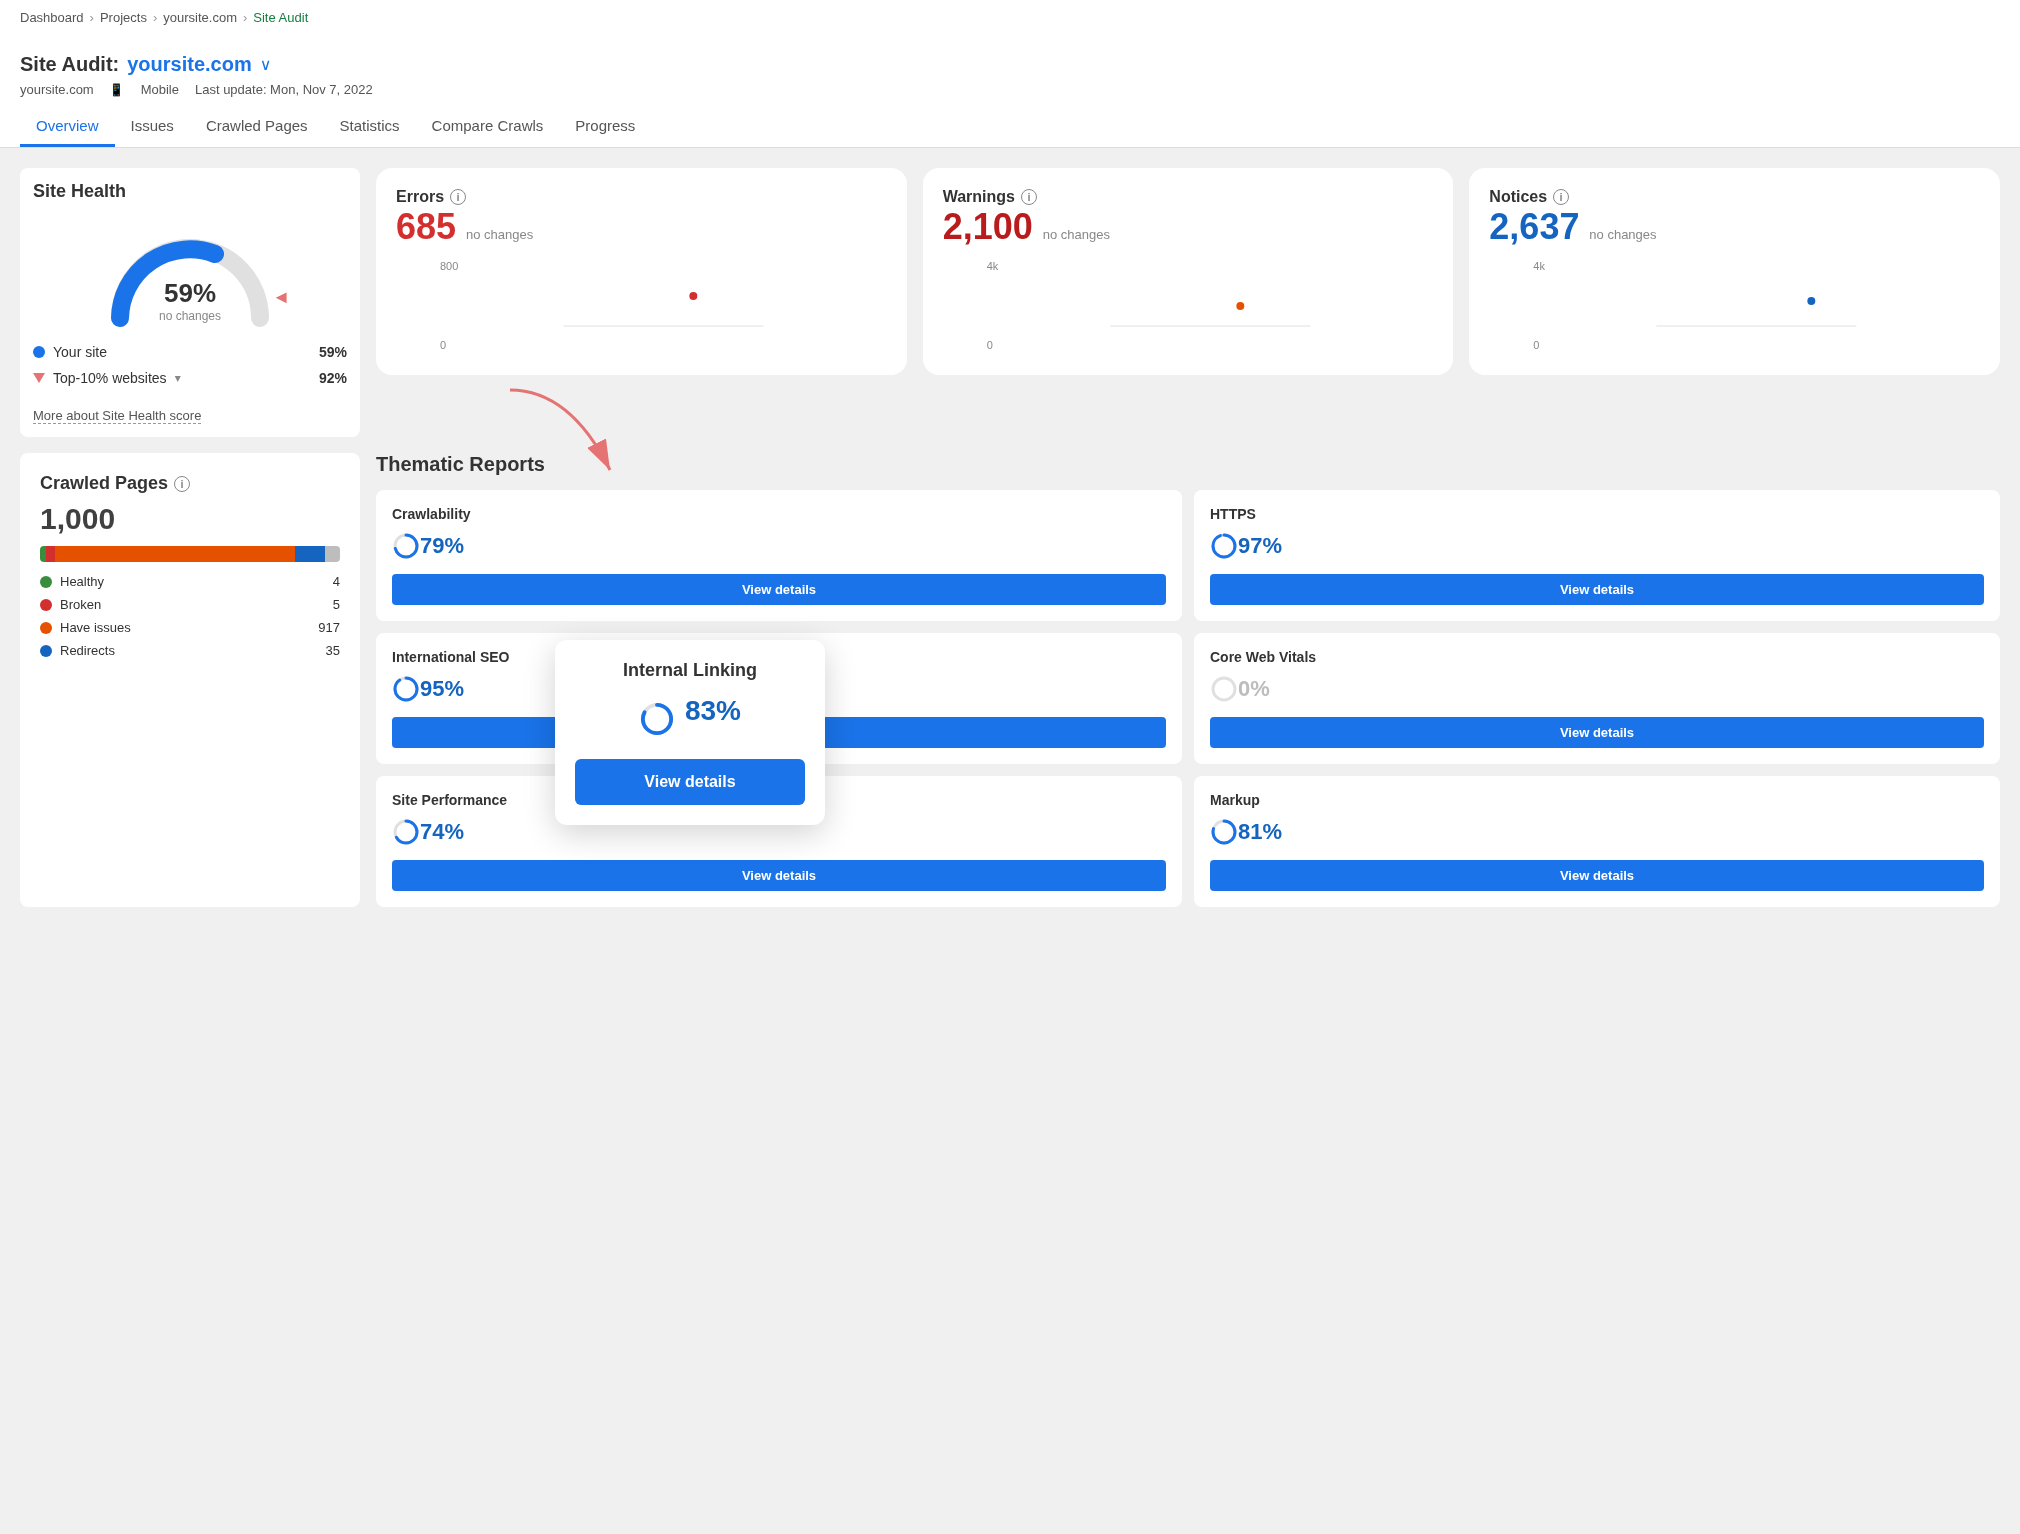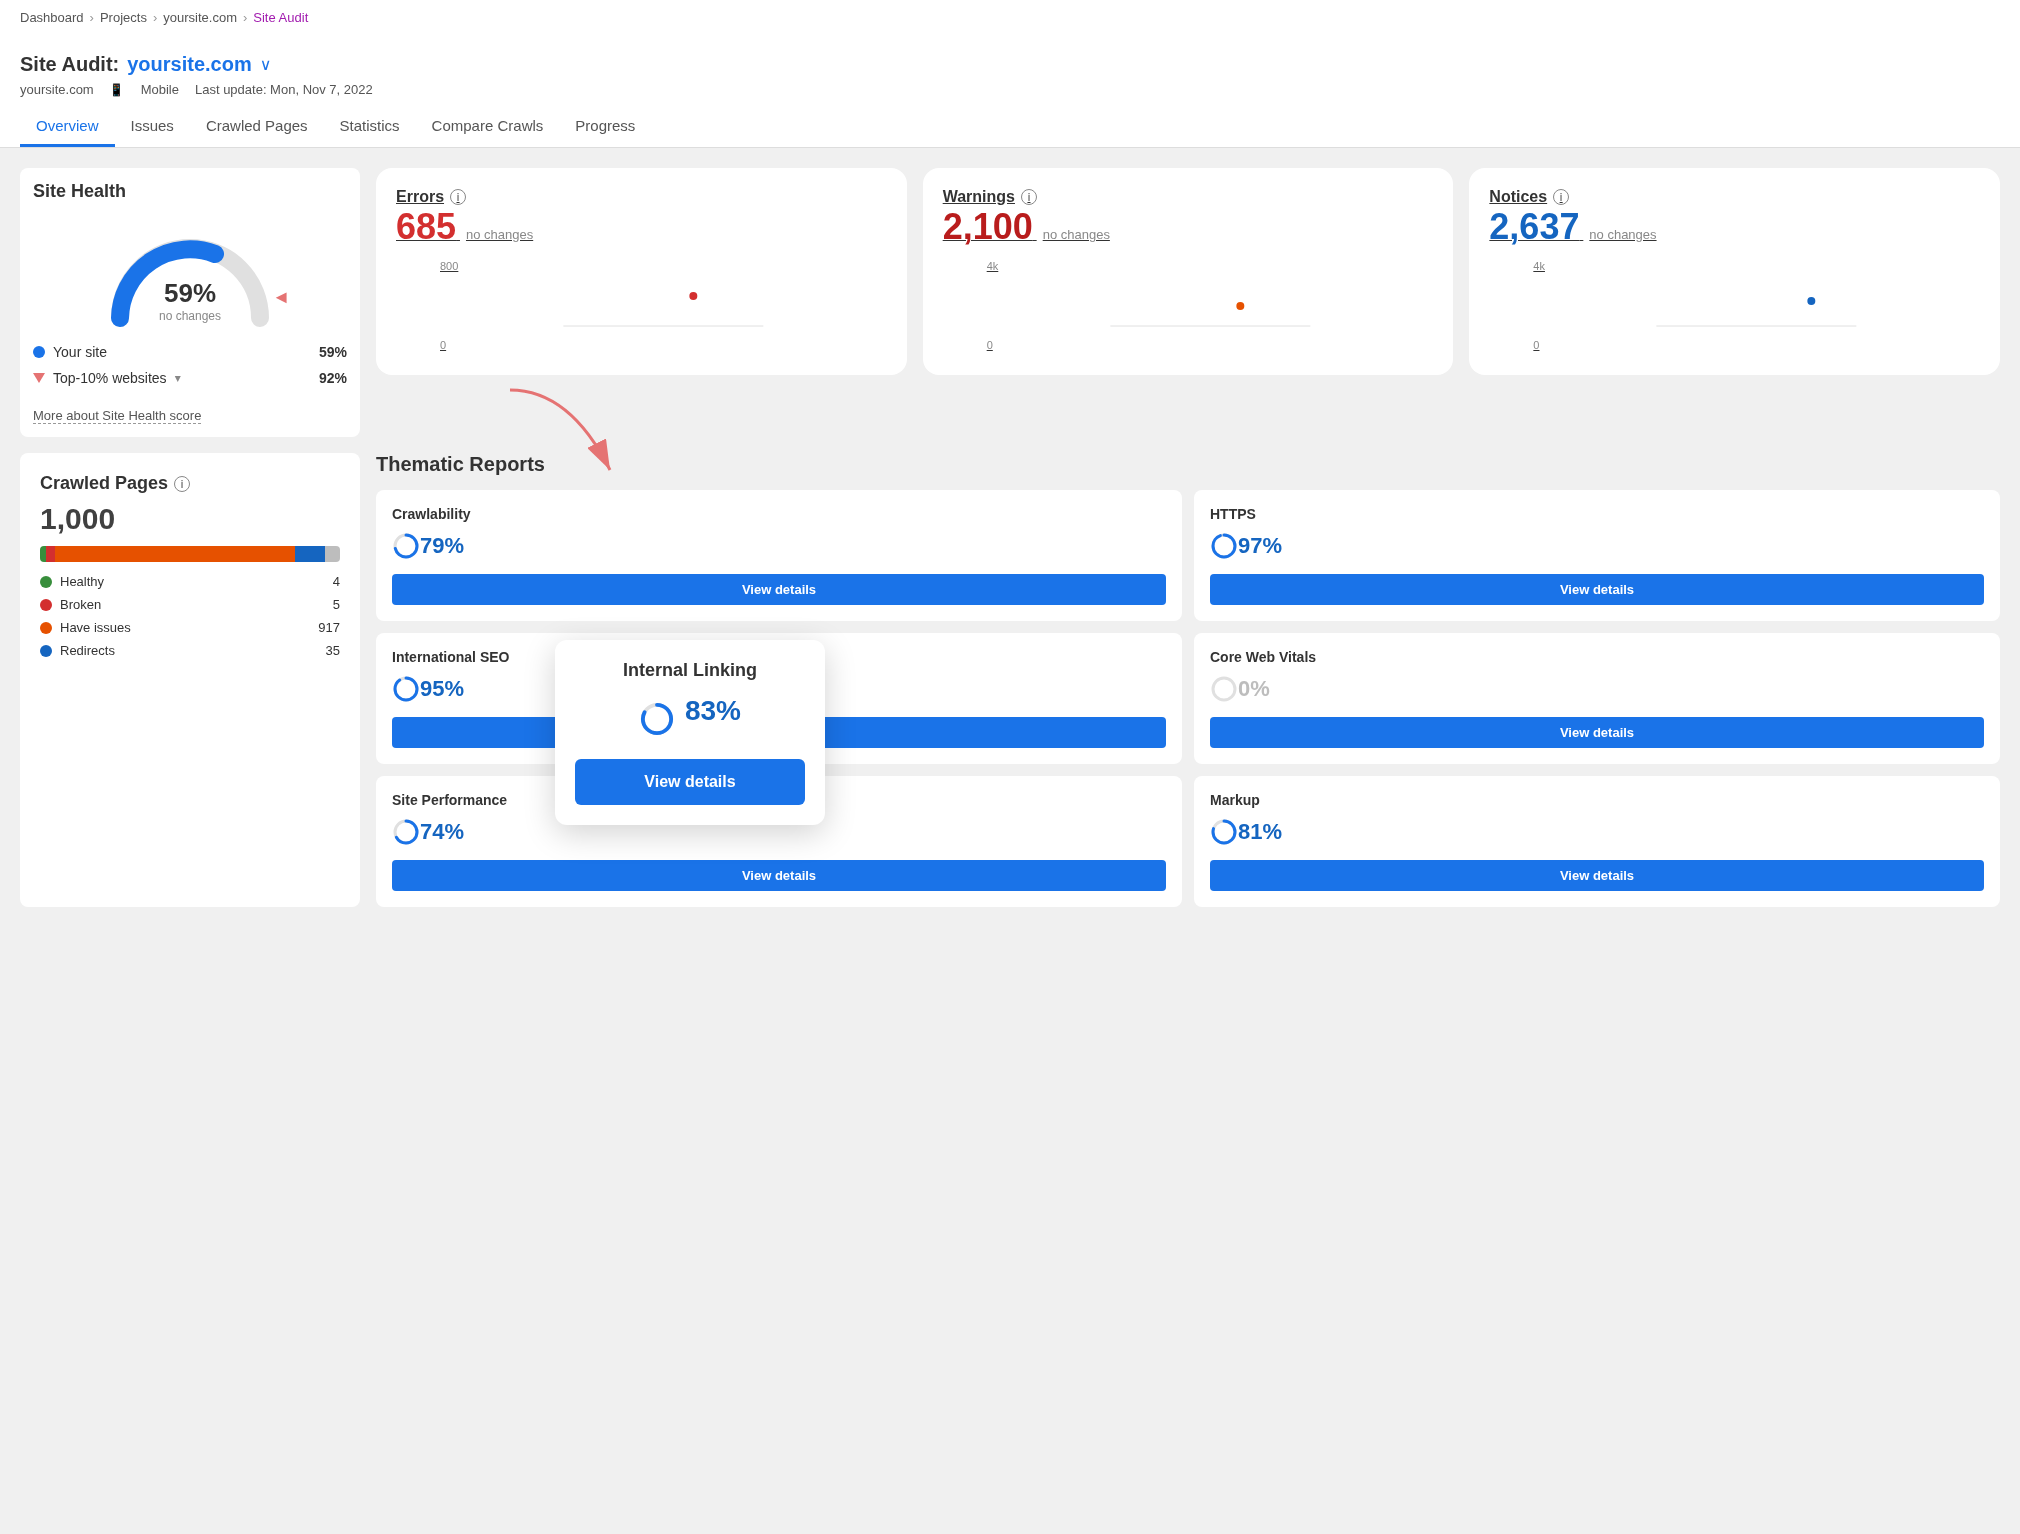--- a/index.html
+++ b/index.html
@@ -9,7 +9,7 @@
     .breadcrumb { display: flex; align-items: center; gap: 6px; color: #555; font-size: 13px; margin-bottom: 8px; }
     .breadcrumb span { color: #555; }
     .breadcrumb .sep { color: #999; }
-    .breadcrumb .current { color: #a21caf; font-weight: 500; }
+    .breadcrumb .current { color: #15803d; font-weight: 500; }
     .page-title { display: flex; align-items: center; gap: 8px; margin-bottom: 6px; margin-top: 28px; }
     .page-title h1 { font-size: 20px; font-weight: 700; color: #333; }
     .page-title .site-name { color: #1a73e8; font-size: 20px; font-weight: 700; }

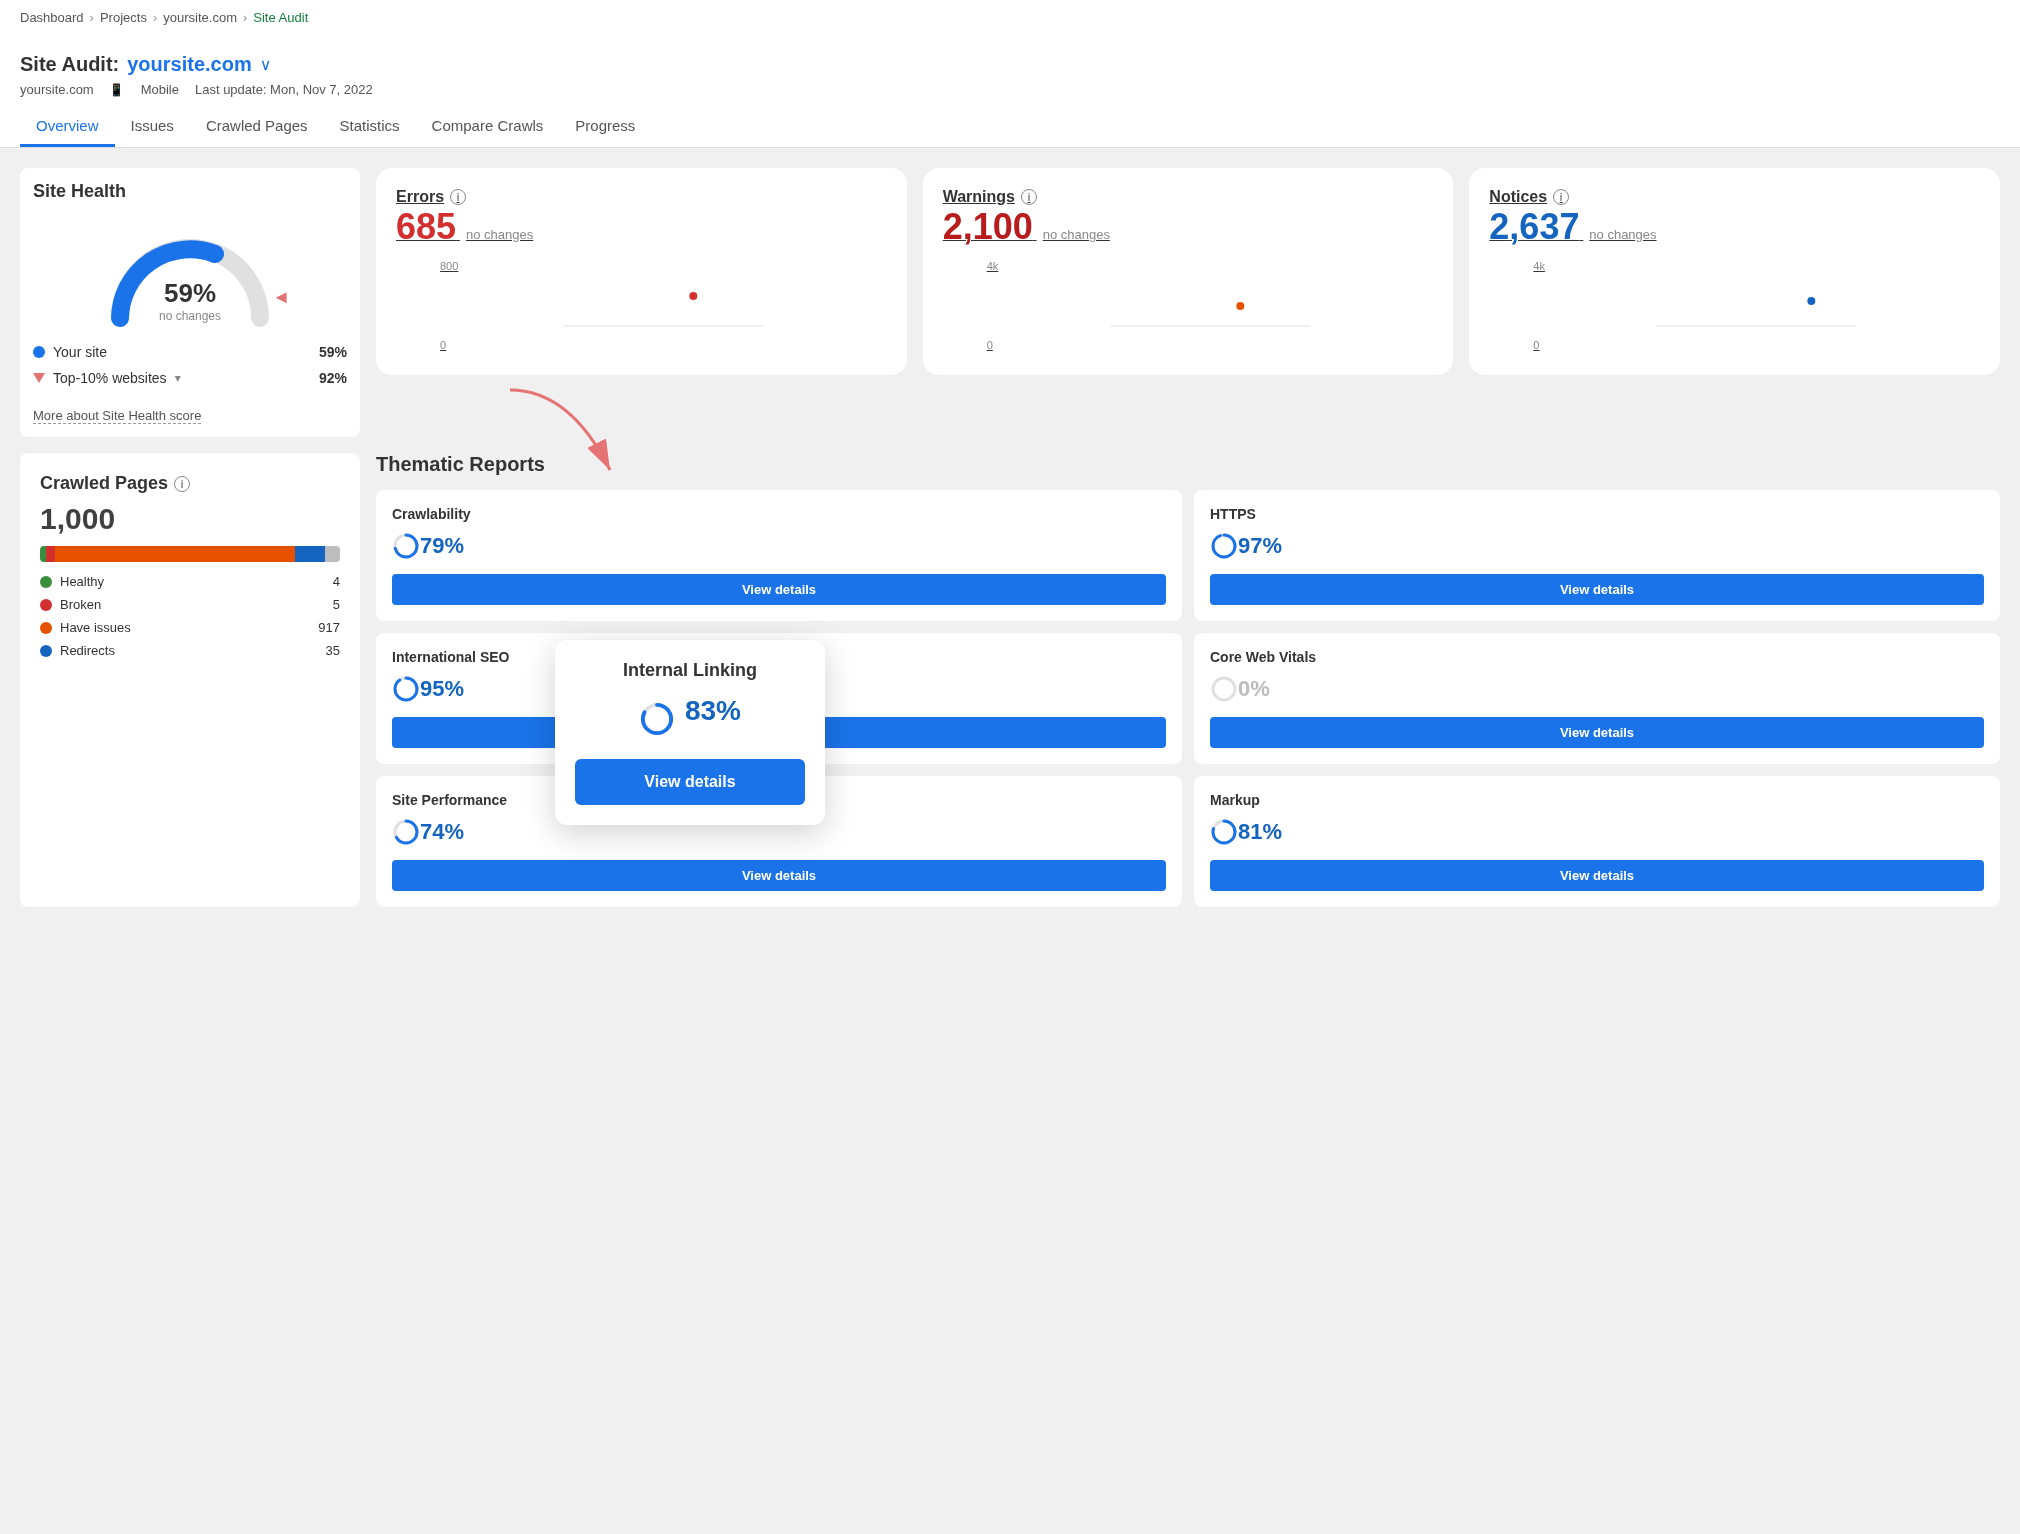--- a/index.html
+++ b/index.html
@@ -49,7 +49,7 @@
 
     .metrics-area { flex: 1; display: flex; flex-direction: column; gap: 16px; }
     .metrics-row { display: flex; gap: 16px; }
-    .metric-card { background: #fff; border-radius: 16px; padding: 20px; flex: 1; text-decoration: underline; }
+    .metric-card { background: #fff; border-radius: 16px; padding: 20px; flex: 1; }
     .metric-card h3 { font-size: 16px; font-weight: 600; color: #333; display: flex; align-items: center; gap: 6px; }
     .info-icon { width: 16px; height: 16px; border-radius: 50%; border: 1.5px solid #888; display: inline-flex; align-items: center; justify-content: center; font-size: 11px; color: #888; cursor: pointer; flex-shrink: 0; }
     .metric-number { font-size: 36px; font-weight: 700; margin: 6px 0; }

